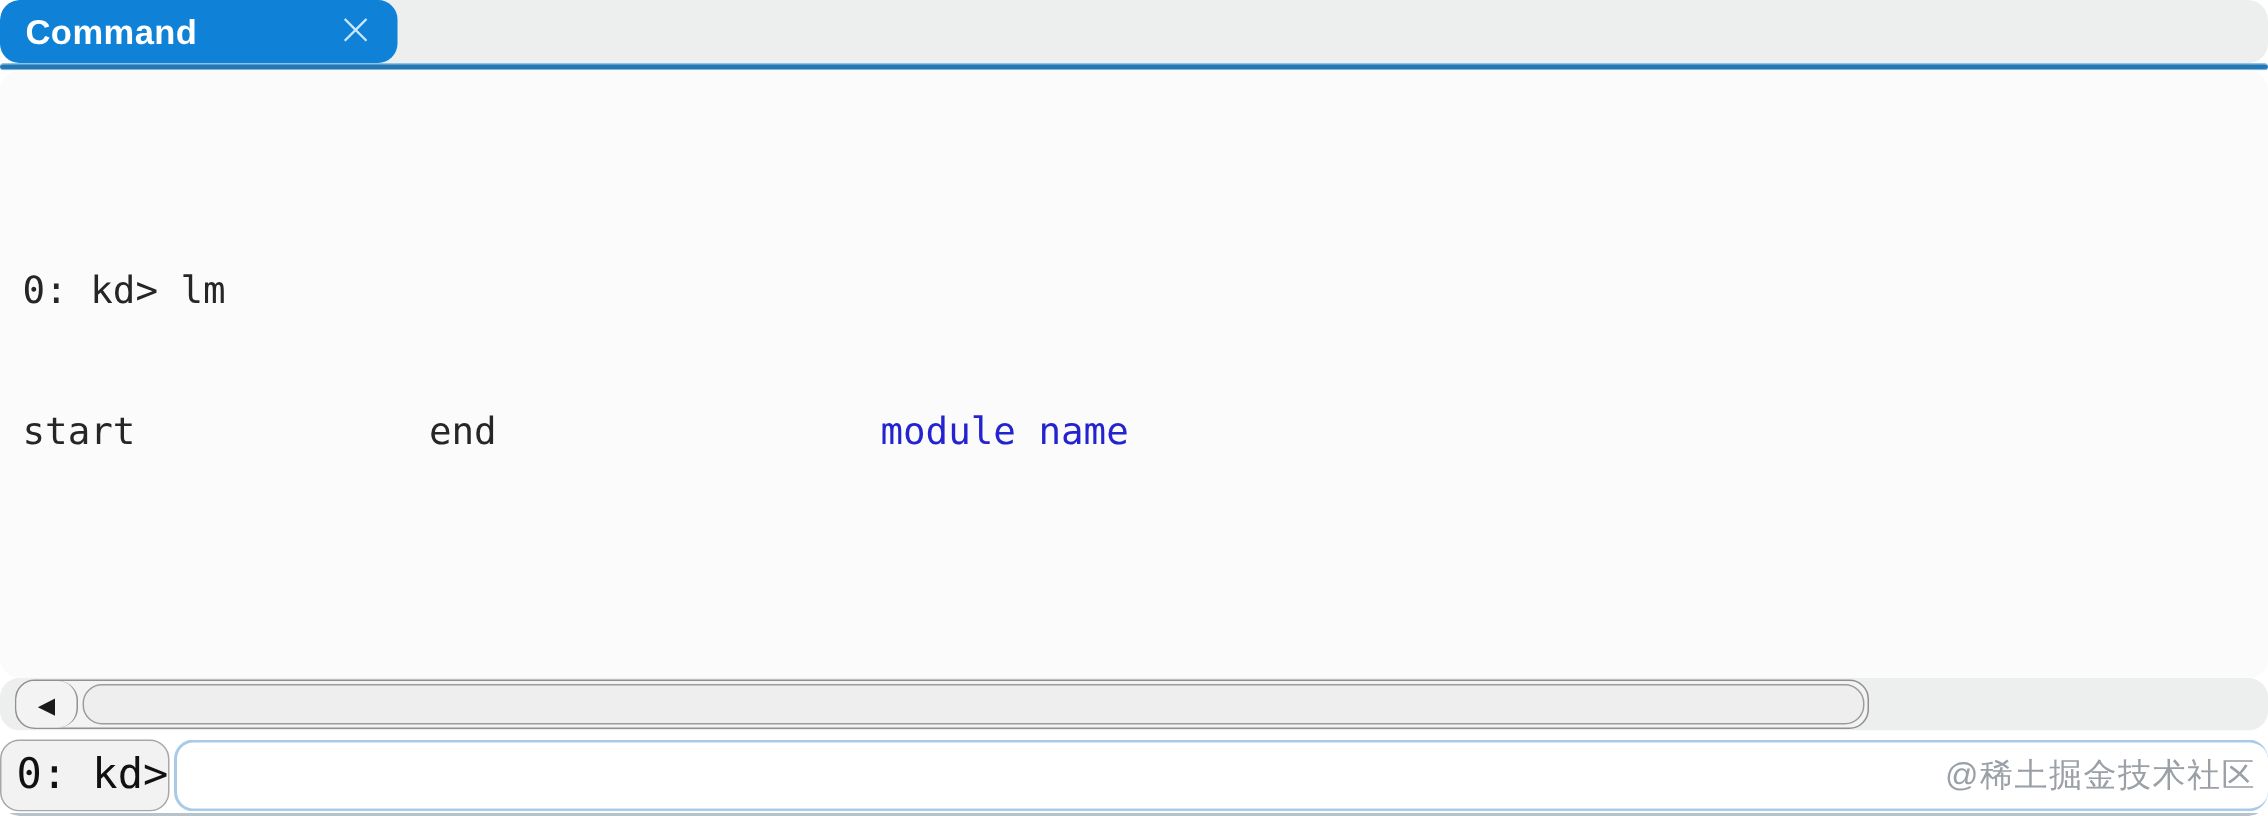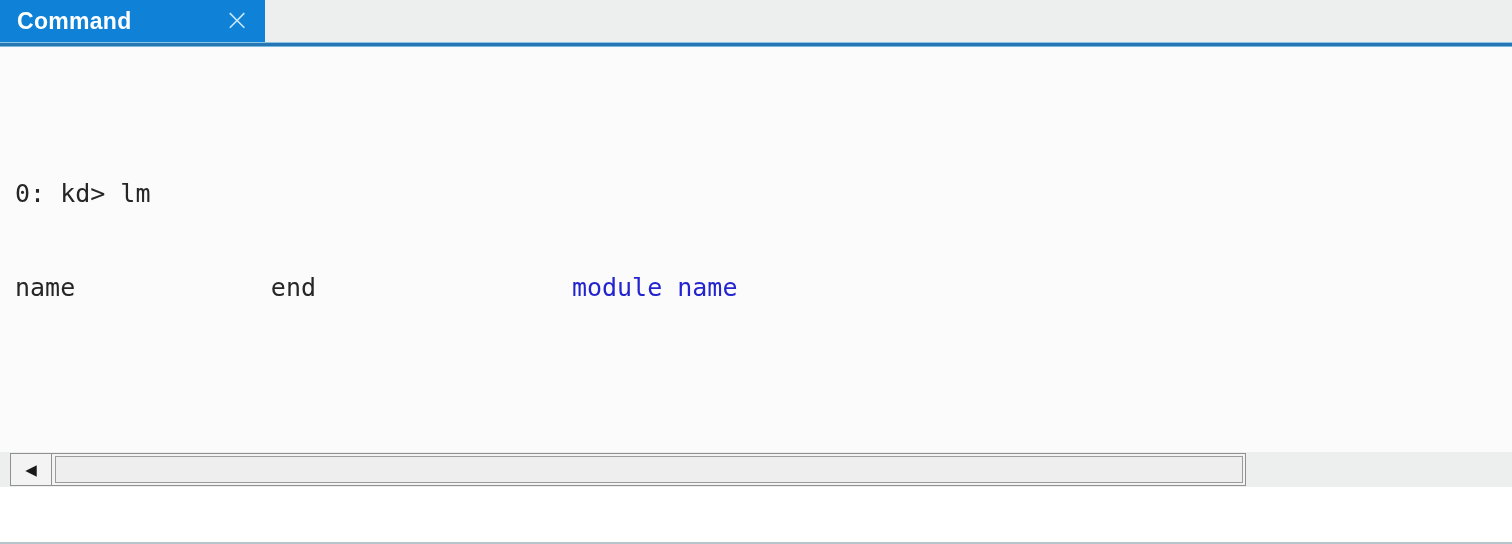--- a/index.html
+++ b/index.html
@@ -2,7 +2,7 @@
 <html><head>
 <meta charset="utf-8">
 <style>
-  * { margin:0; padding:0; box-sizing:border-box; }
+  * { margin:0; padding:0; box-sizing:border-box;border-radius:13px; }
   html,body { width:1512px; height:544px; overflow:hidden; background:#fff;
               font-family:"Liberation Sans", sans-serif; }
   .window { position:relative; width:1512px; height:544px; background:#fff; overflow:hidden; }

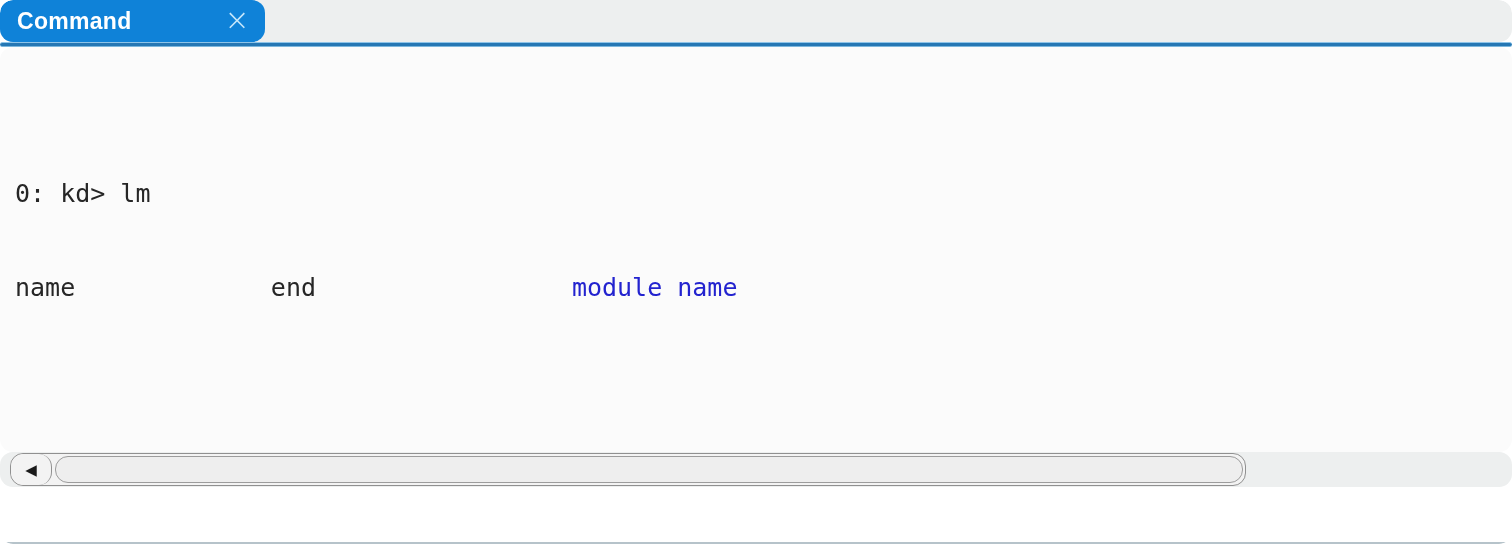--- a/index.html
+++ b/index.html
@@ -76,7 +76,7 @@
       
     </div>
     <div class="line"><span>0: kd&gt; lm</span></div>
-    <div class="line"><span>name             end                 </span><a class="lnk">module name</a></div>
+    <div class="line"><span>start             end                 </span><a class="lnk">module name</a></div>
     <div>
   
 

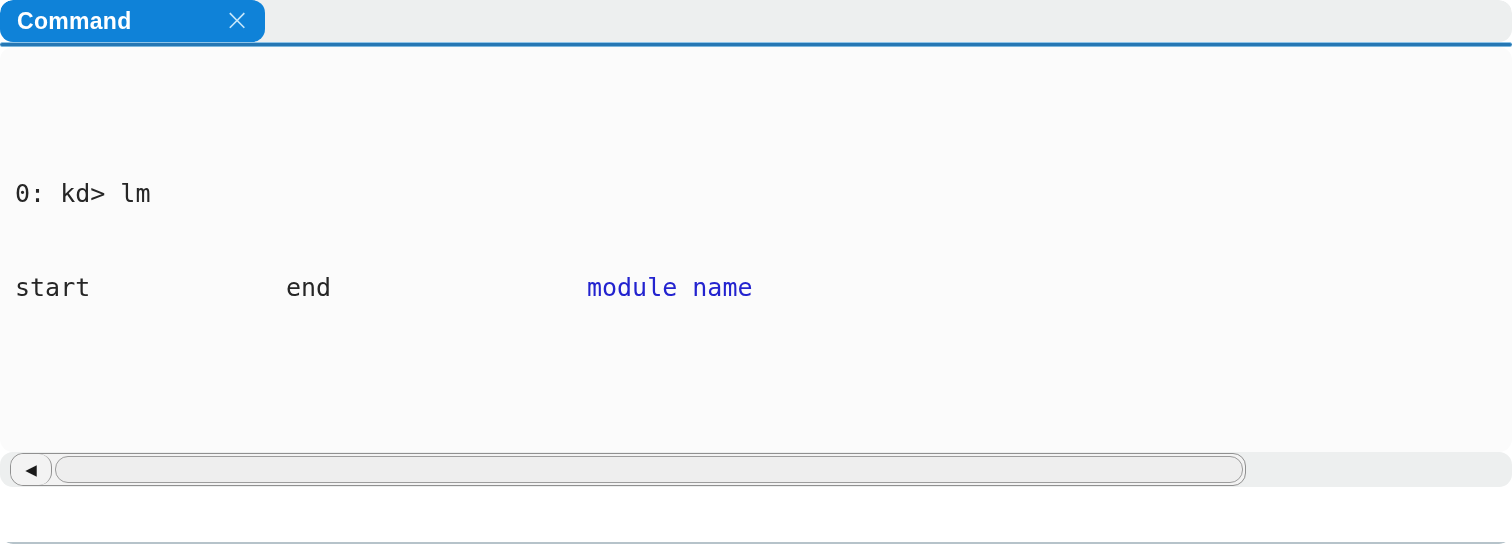--- a/index.html
+++ b/index.html
@@ -109,6 +109,13 @@
 
   <div class="gap-strip"></div>
 
+  <div class="promptbar">
+    <div class="prompt-label">0: kd&gt;</div>
+    <div class="input-box">
+      <input type="text" value="" style="">
+      <span class="watermark">@稀土掘金技术社区</span>
+    </div>
+  </div>
 
   <div class="bottom-edge"></div>
 

